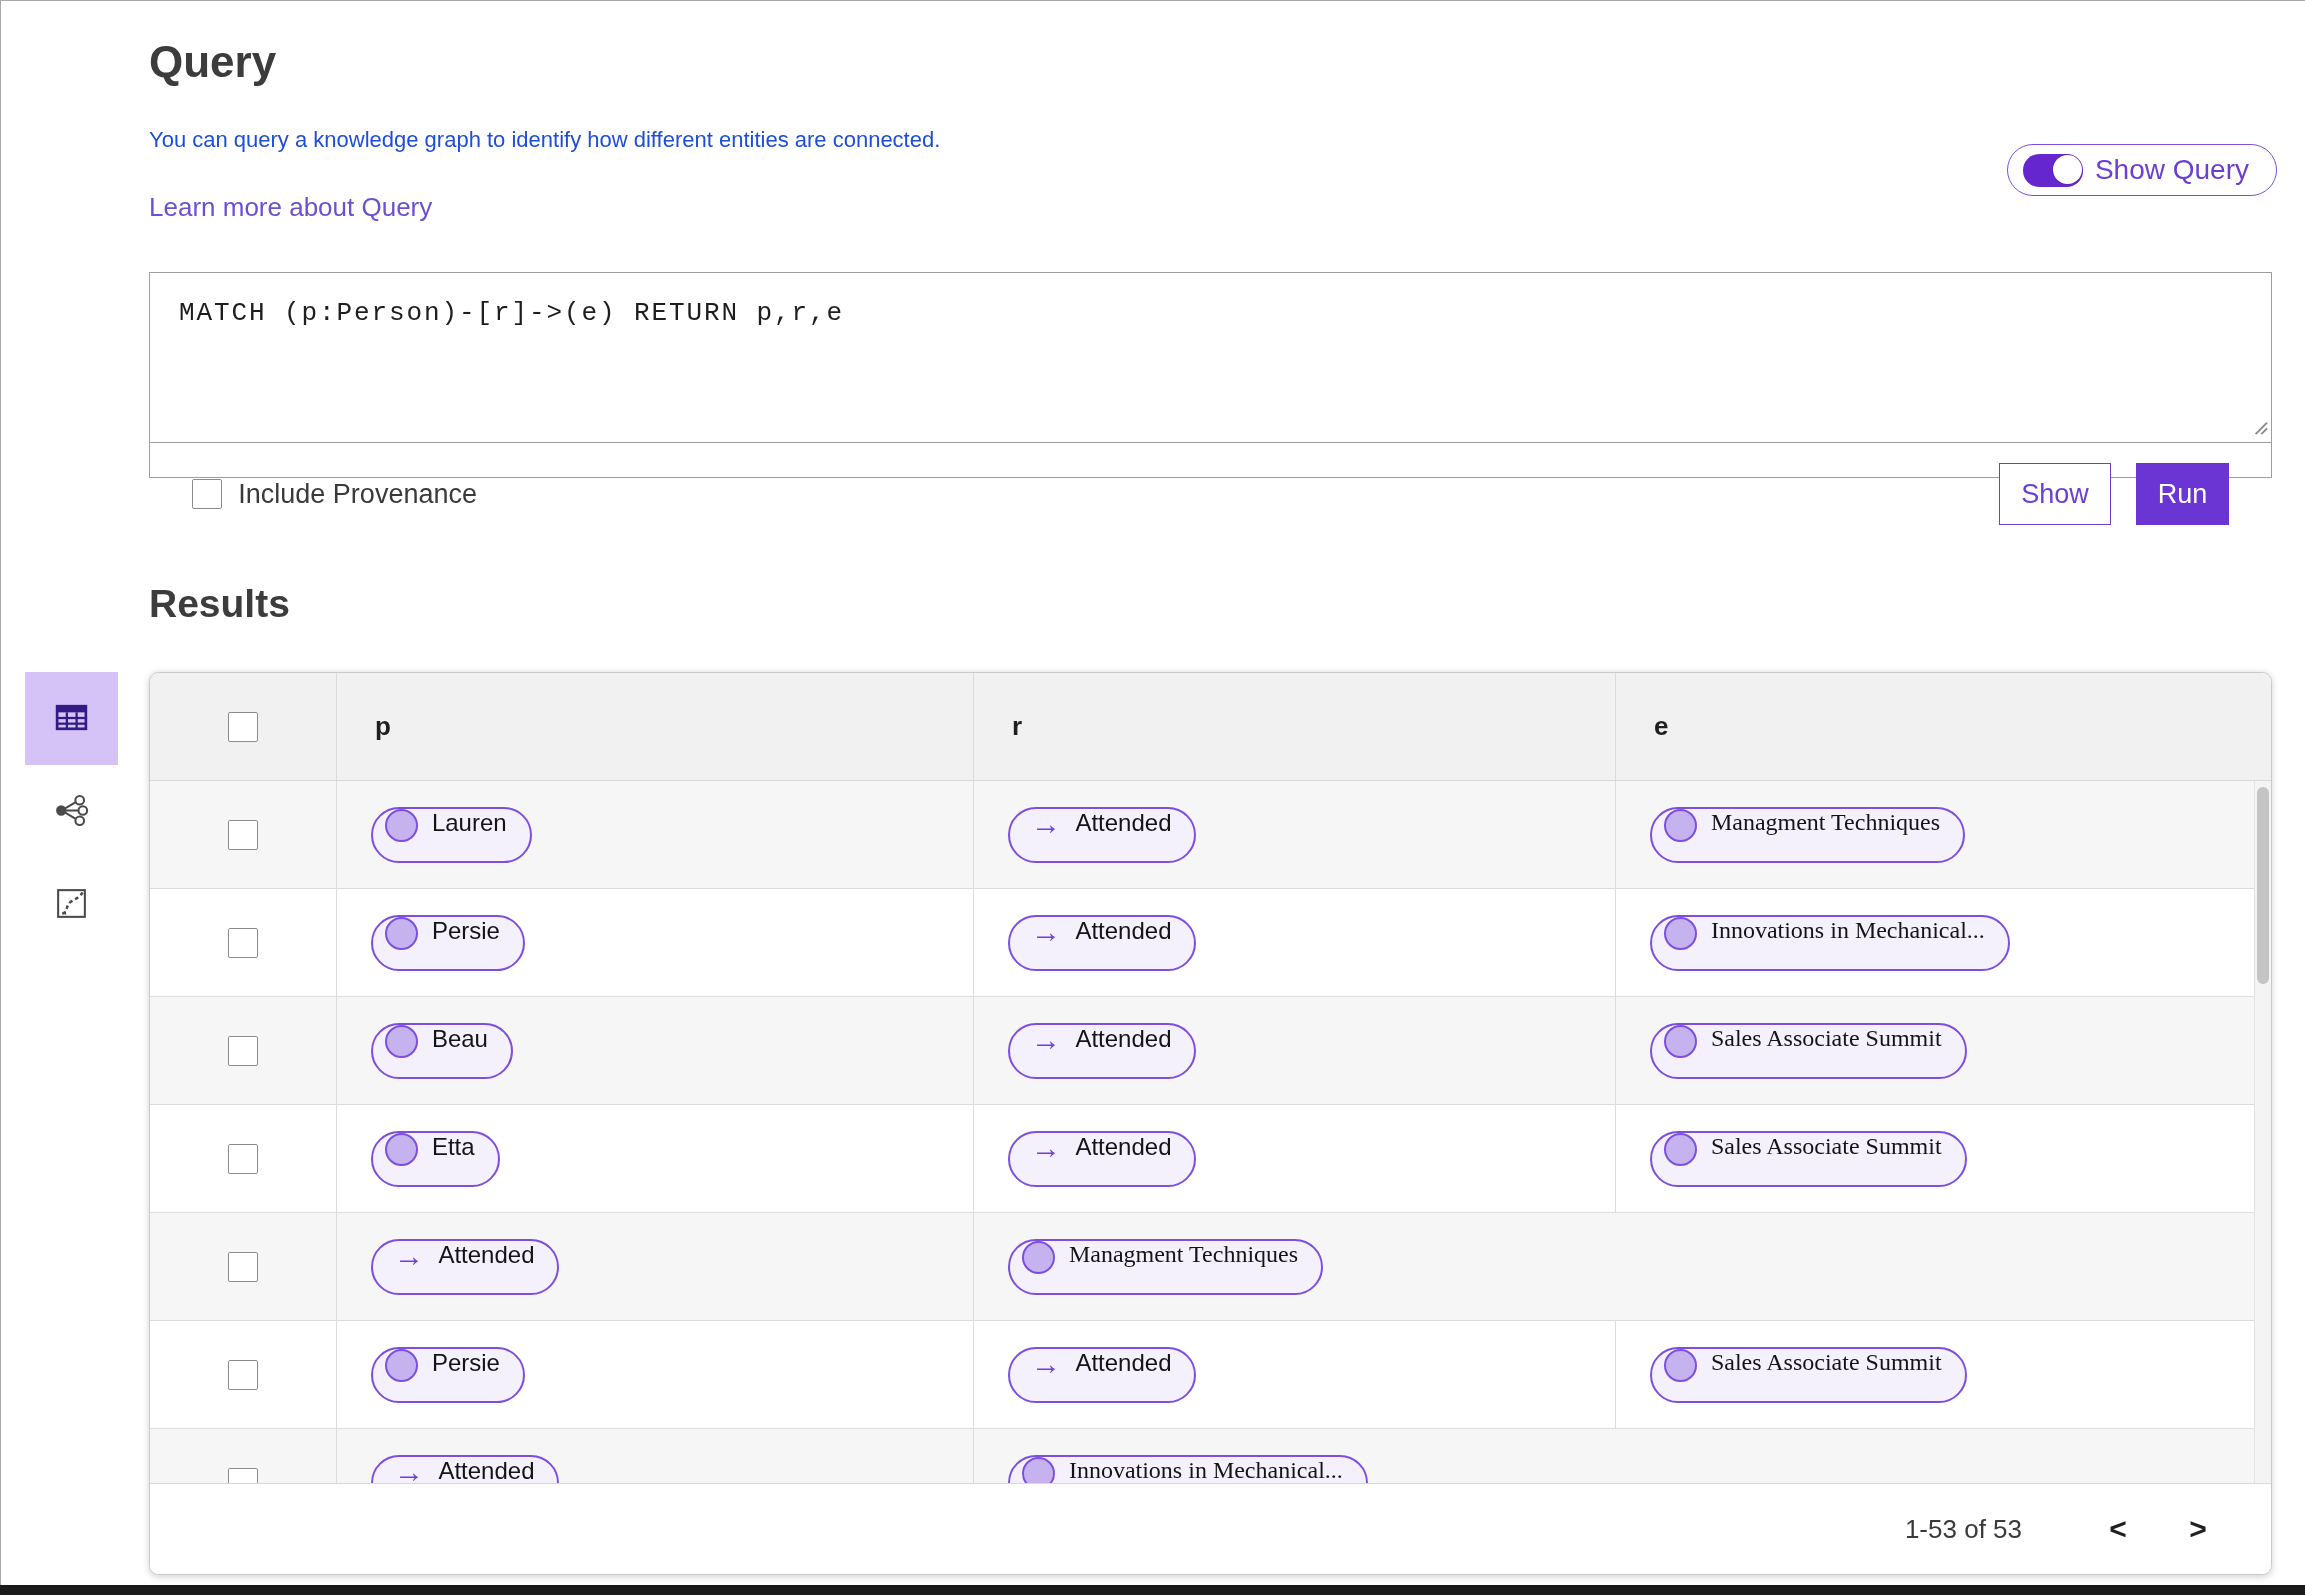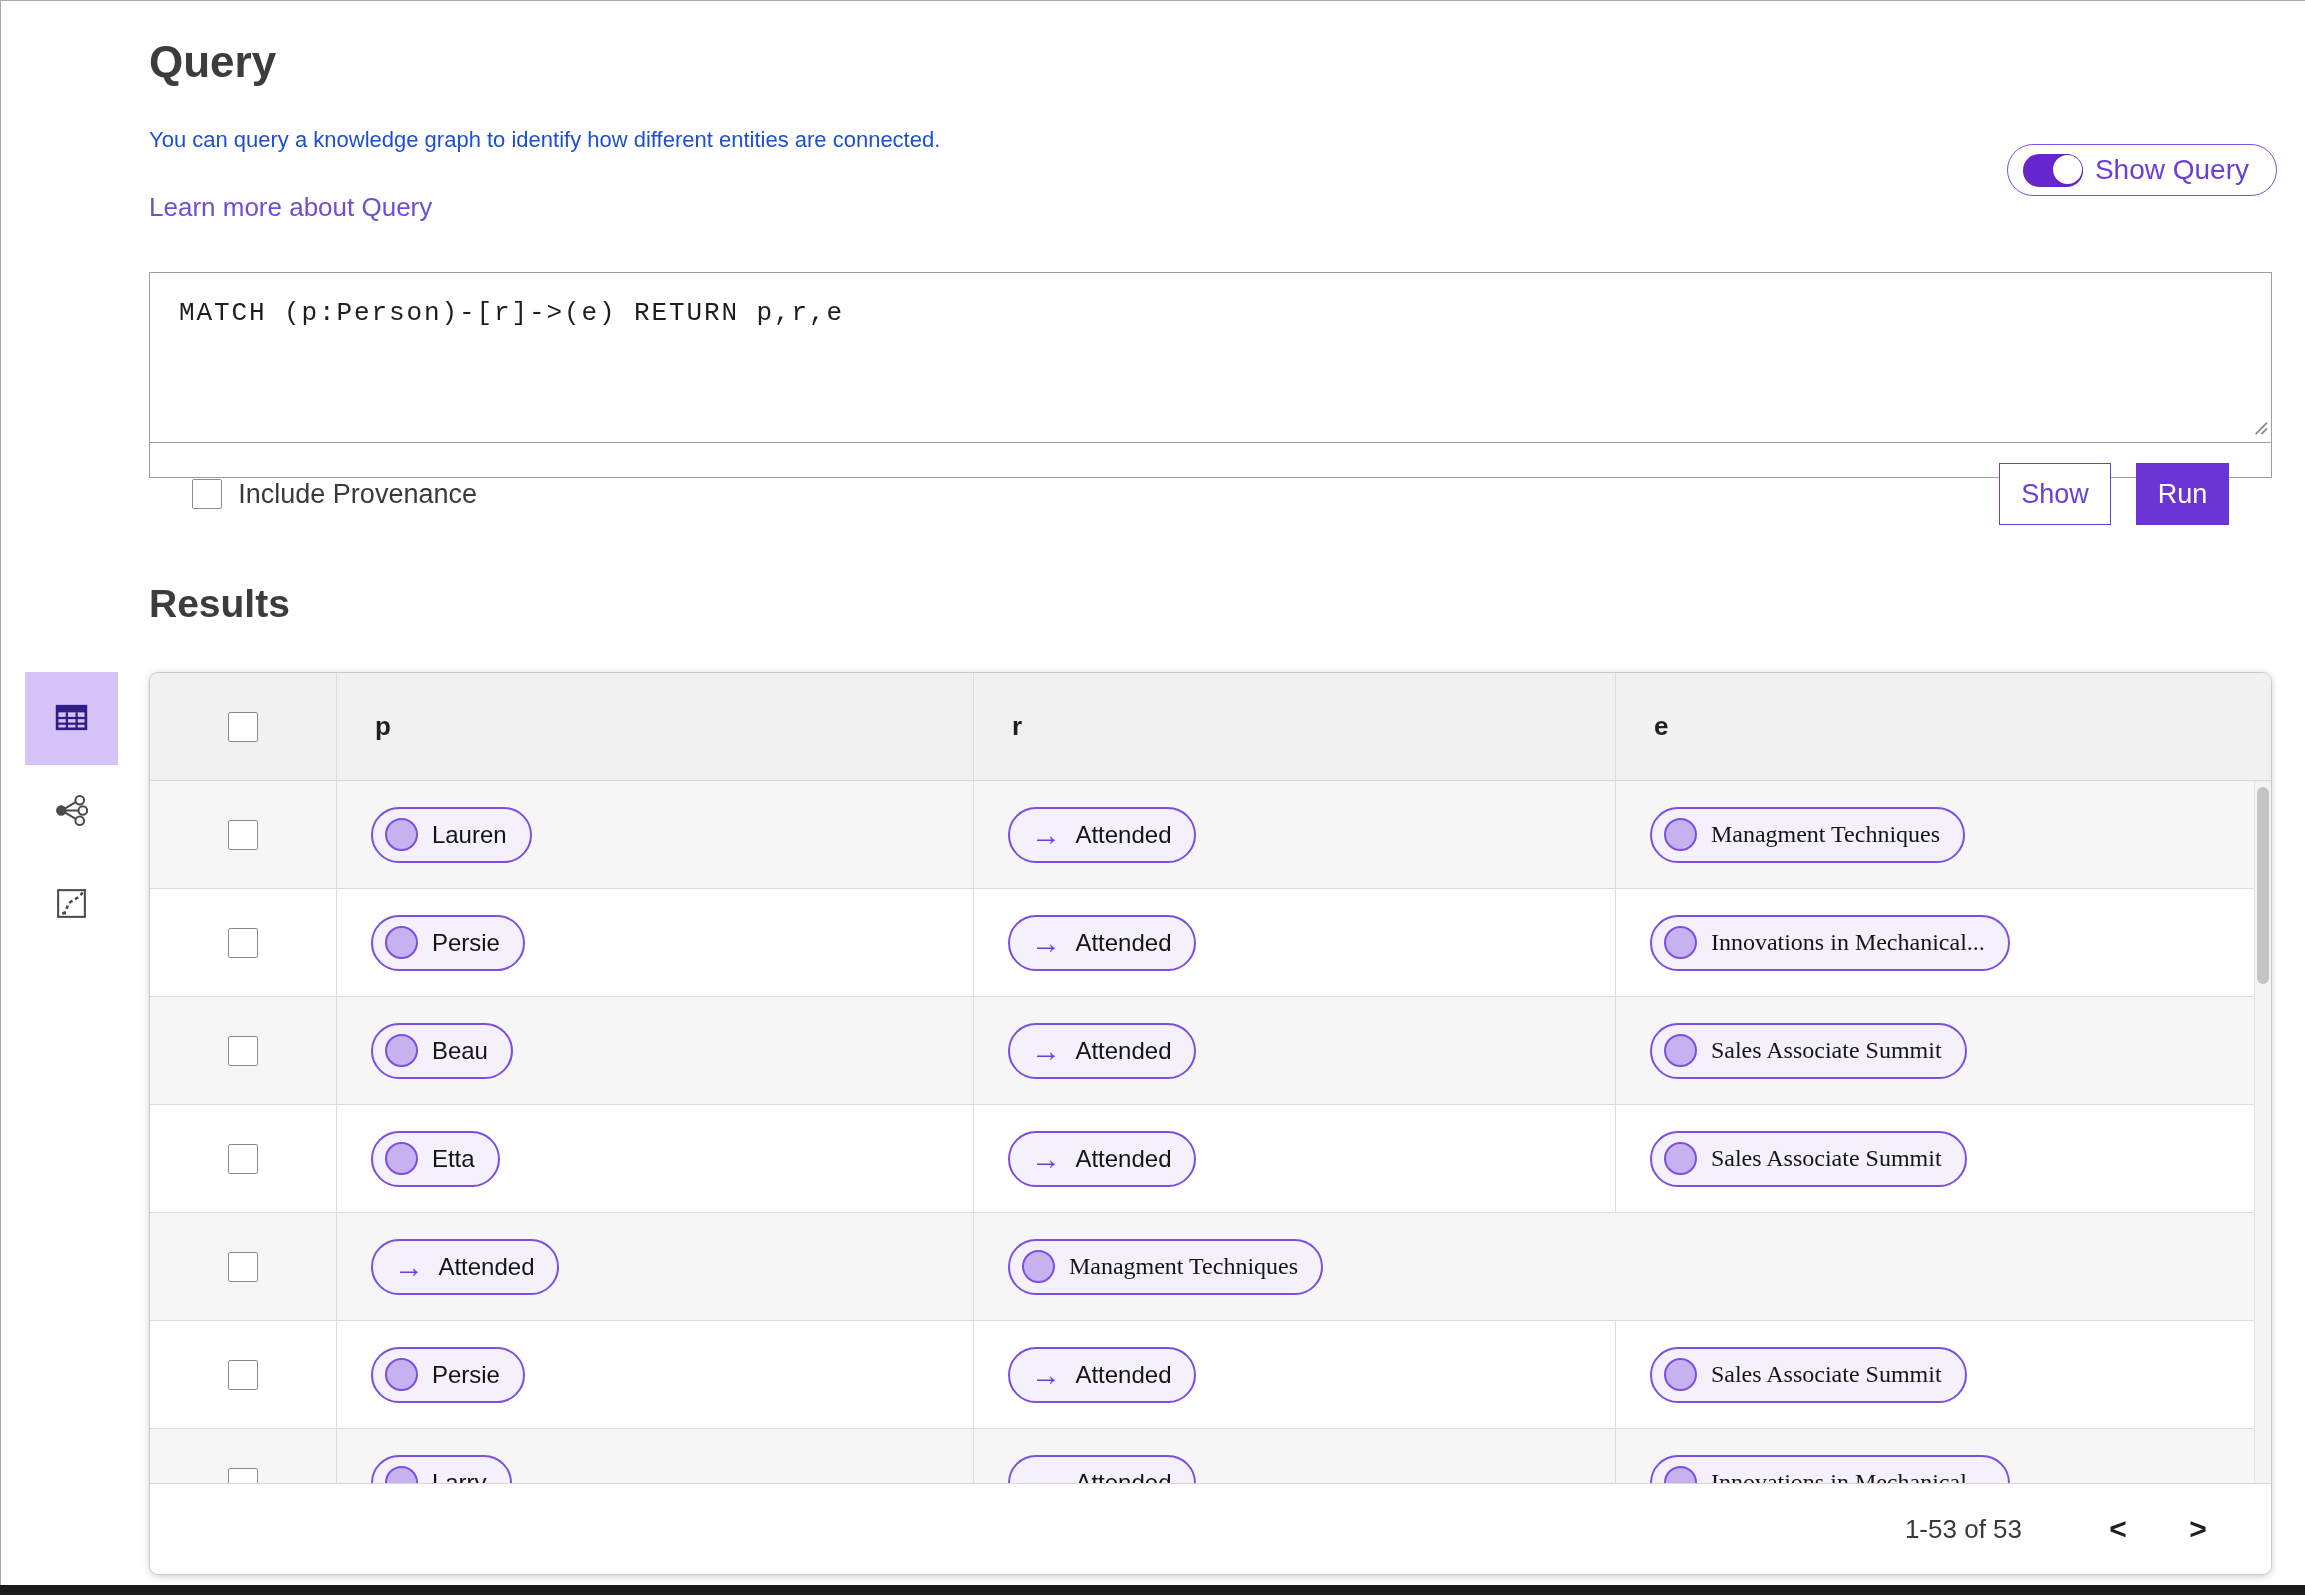--- a/index.html
+++ b/index.html
@@ -77,7 +77,7 @@
   .t-cell.check { justify-content:center; padding-left:0; }
 
   .pill {
-    display:inline-flex; align-items:center; height:56px; max-width:92%;
+    display:inline-flex; height:56px; max-width:92%;
     border:2.4px solid #7c4fe0; border-radius:28px; background:#f4f1fd;
     padding:0 23px 0 11.5px; gap:14.4px; cursor:pointer; white-space:nowrap;
   }

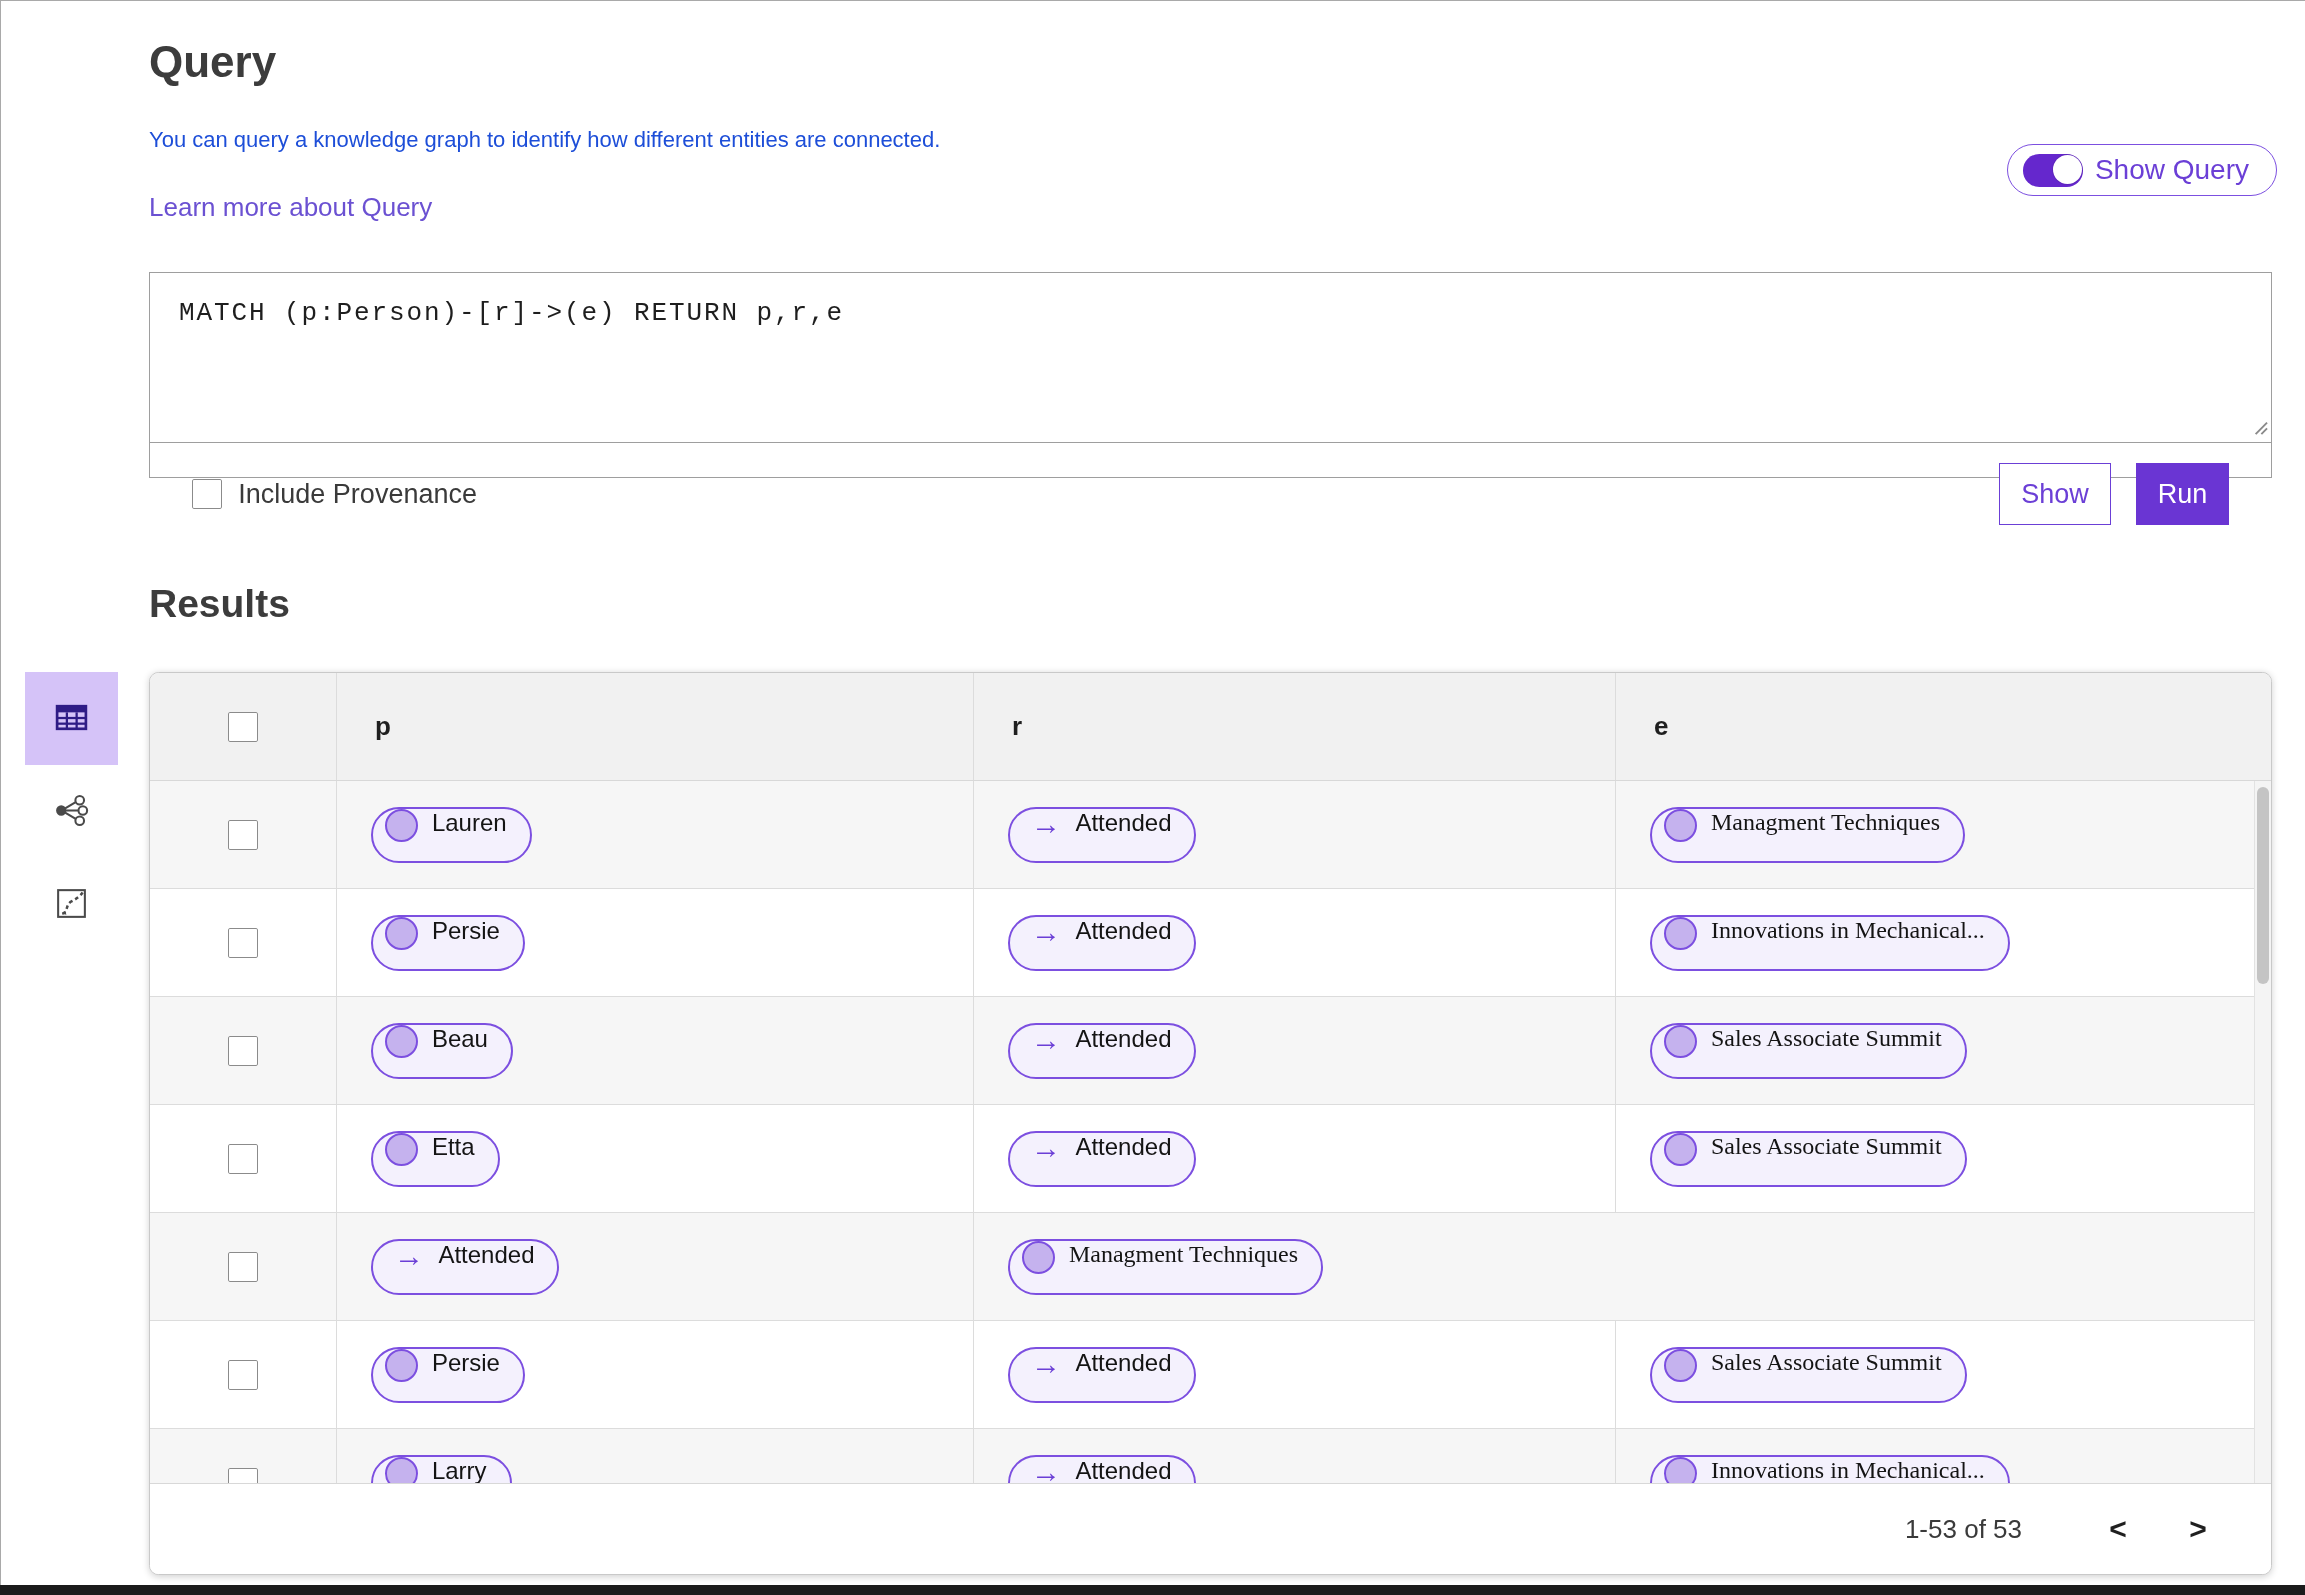--- a/index.html
+++ b/index.html
@@ -323,12 +323,6 @@
             <div class="checkbox"></div>
           </div>
           <div class="t-cell">
-            <div class="pill">
-              <span class="dot"></span>
-              <span class="p-label">Larry</span>
-            </div>
-          </div>
-          <div class="t-cell">
             <div class="pill edge">
               <span class="arrow">→</span>
               <span class="p-label">Attended</span>

